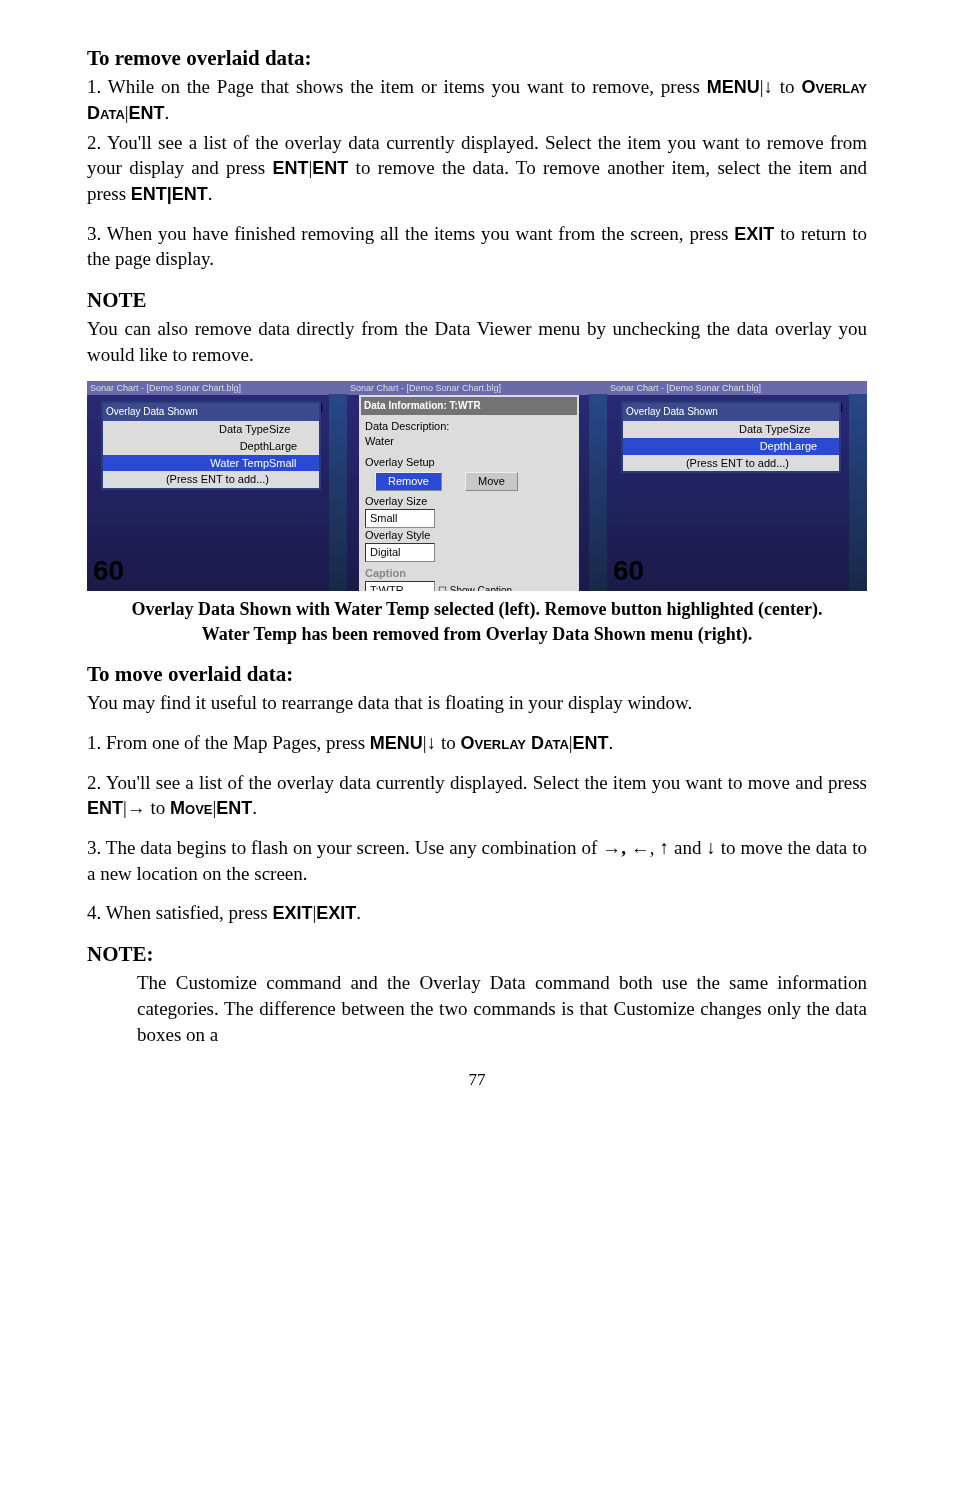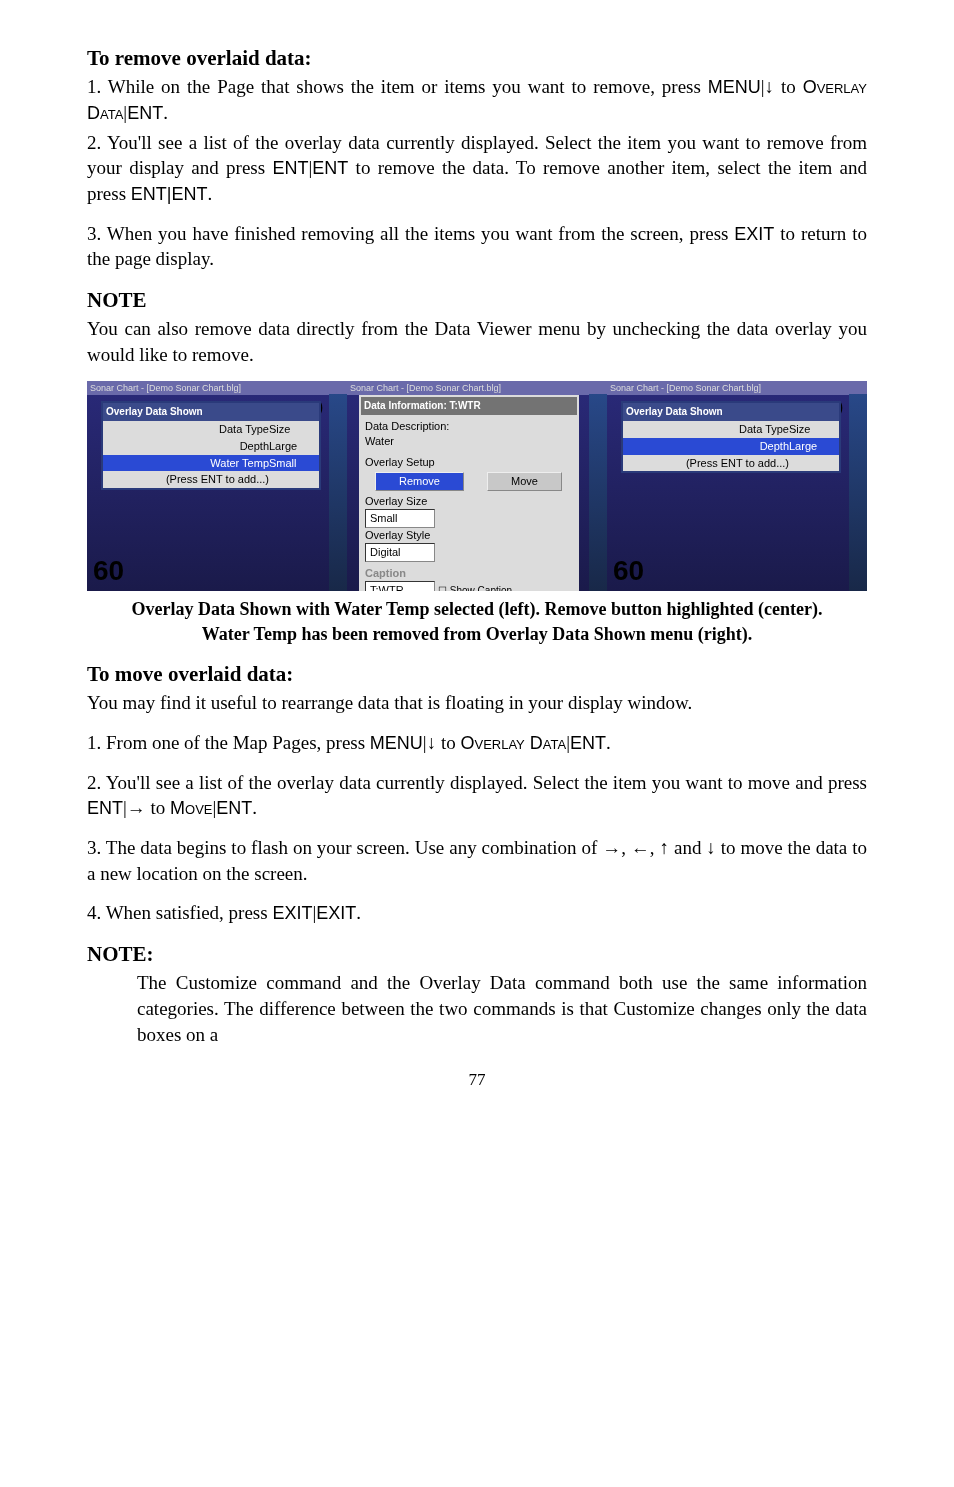--- a/index.html
+++ b/index.html
@@ -12,7 +12,7 @@
     margin: 0 auto;
     padding: 30px 50px;
   }
-  .bold { font-weight: normal; }
+  .bold { font-weight: bold; }
   .smallcaps { font-variant: small-caps; }
   .sans { font-family: Arial, Helvetica, sans-serif; font-size: 18px; }
   .heading { font-weight: bold; font-size: 21px; margin-top: 14px; margin-bottom: 2px; }

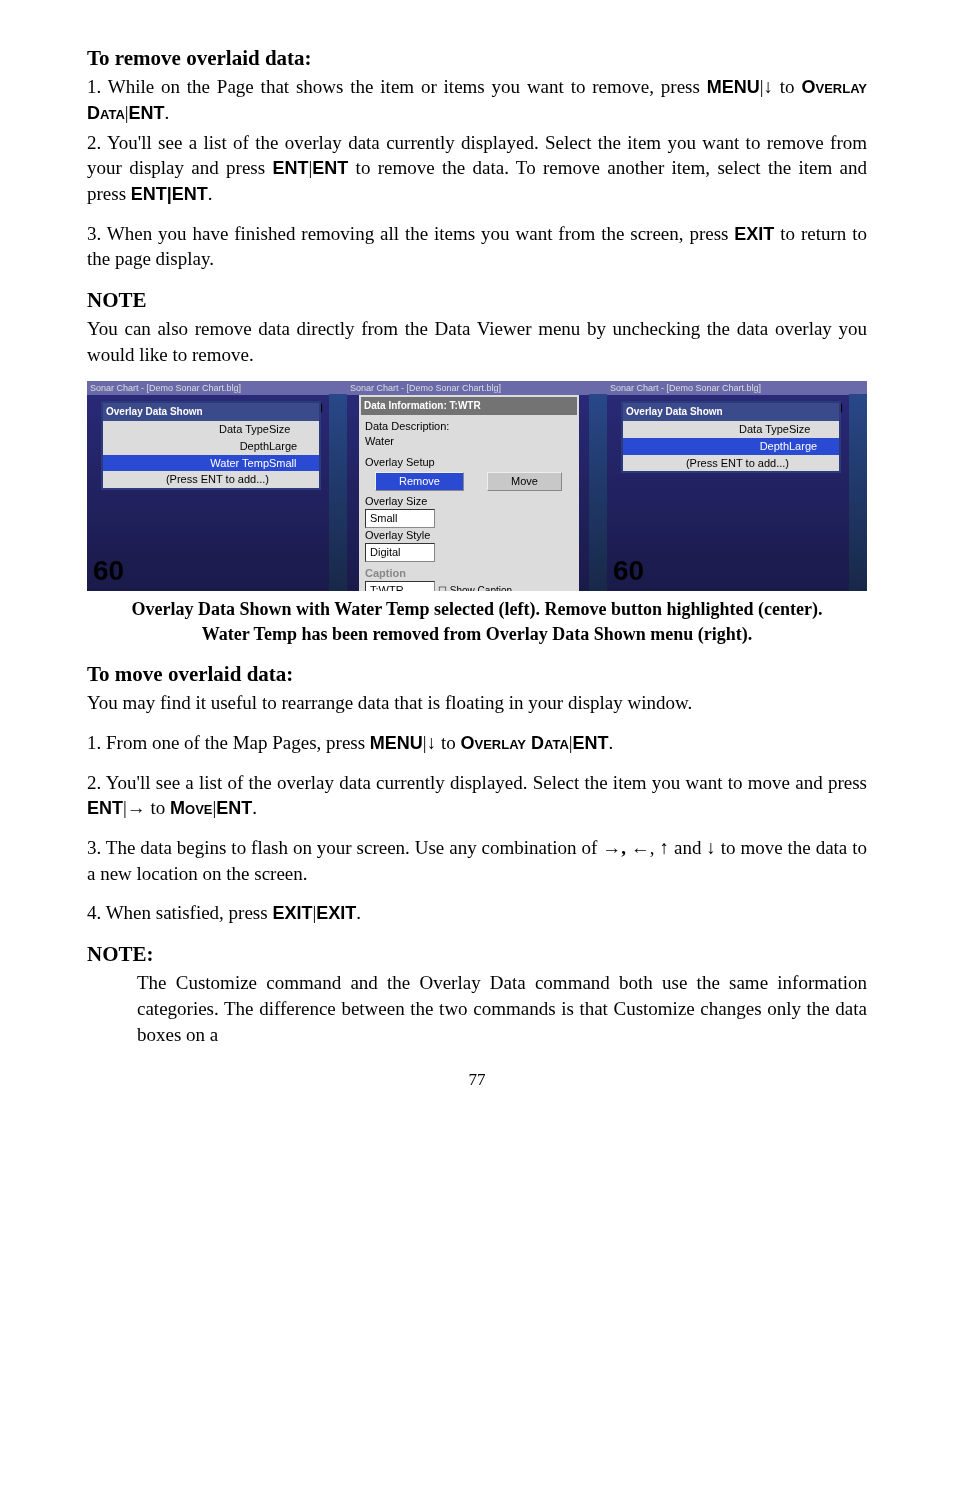--- a/index.html
+++ b/index.html
@@ -49,7 +49,7 @@
     color: #fff;
     font-size: 10px;
     padding: 2px 3px;
-    font-weight: bold;
+    font-weight: normal;
   }
   .panel .listbody {
     background: #dcdcdc;

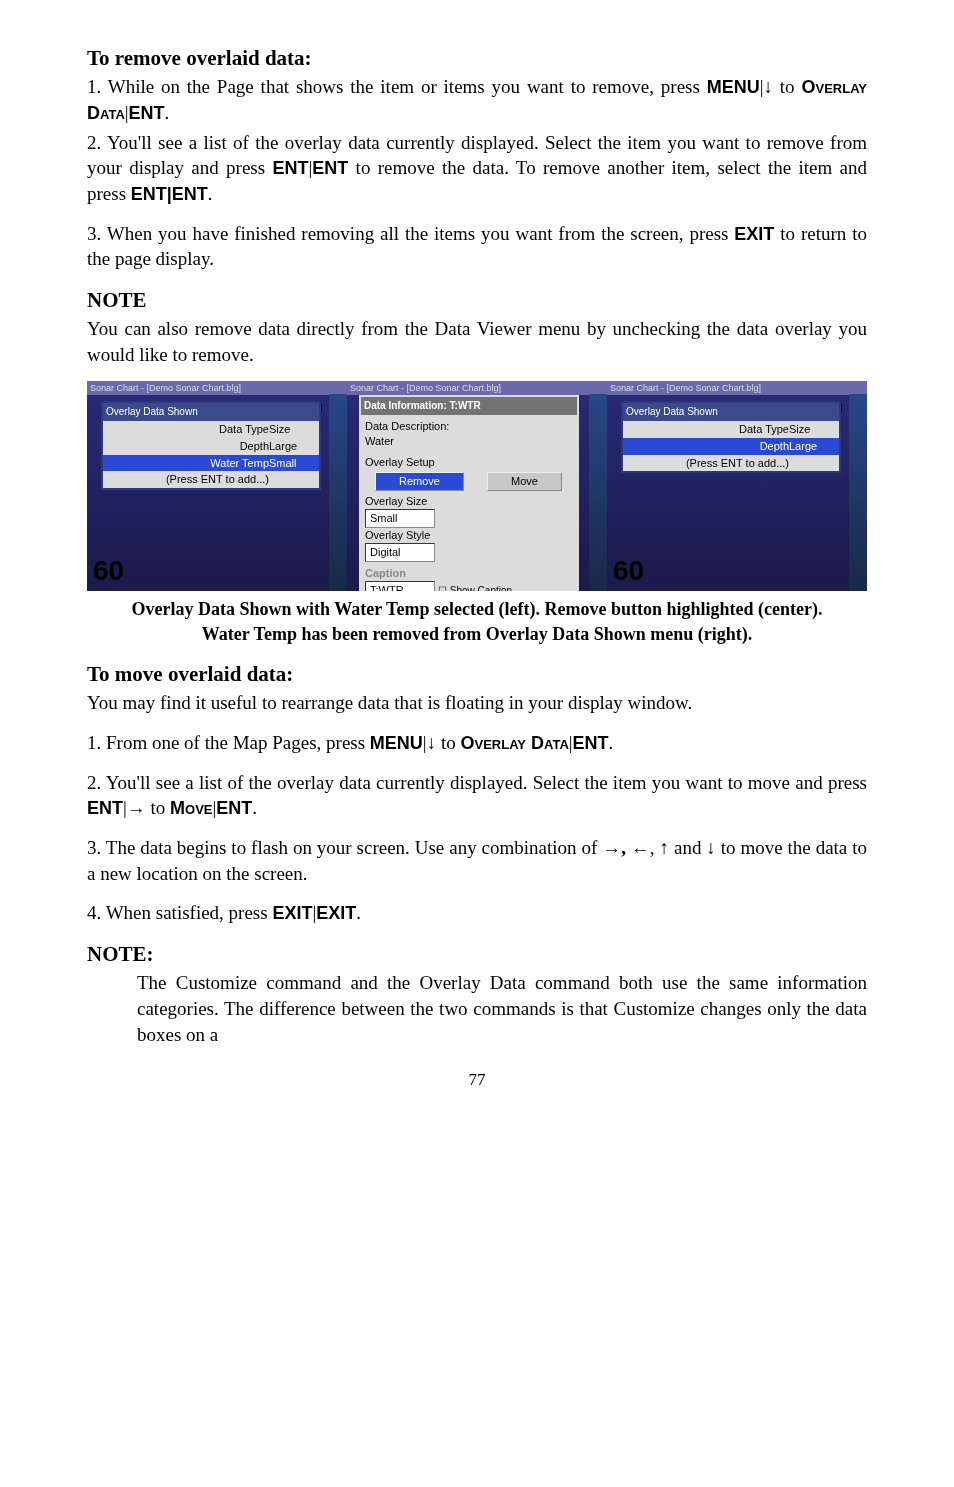--- a/index.html
+++ b/index.html
@@ -109,7 +109,7 @@
     border: 1px solid #888;
     border-top-color: #eee;
     border-left-color: #eee;
-    padding: 1px 23px;
+    padding: 1px 12px;
     font-size: 11px;
   }
   .fakebtn.sel { background: #2a4ad4; color: #fff; }

